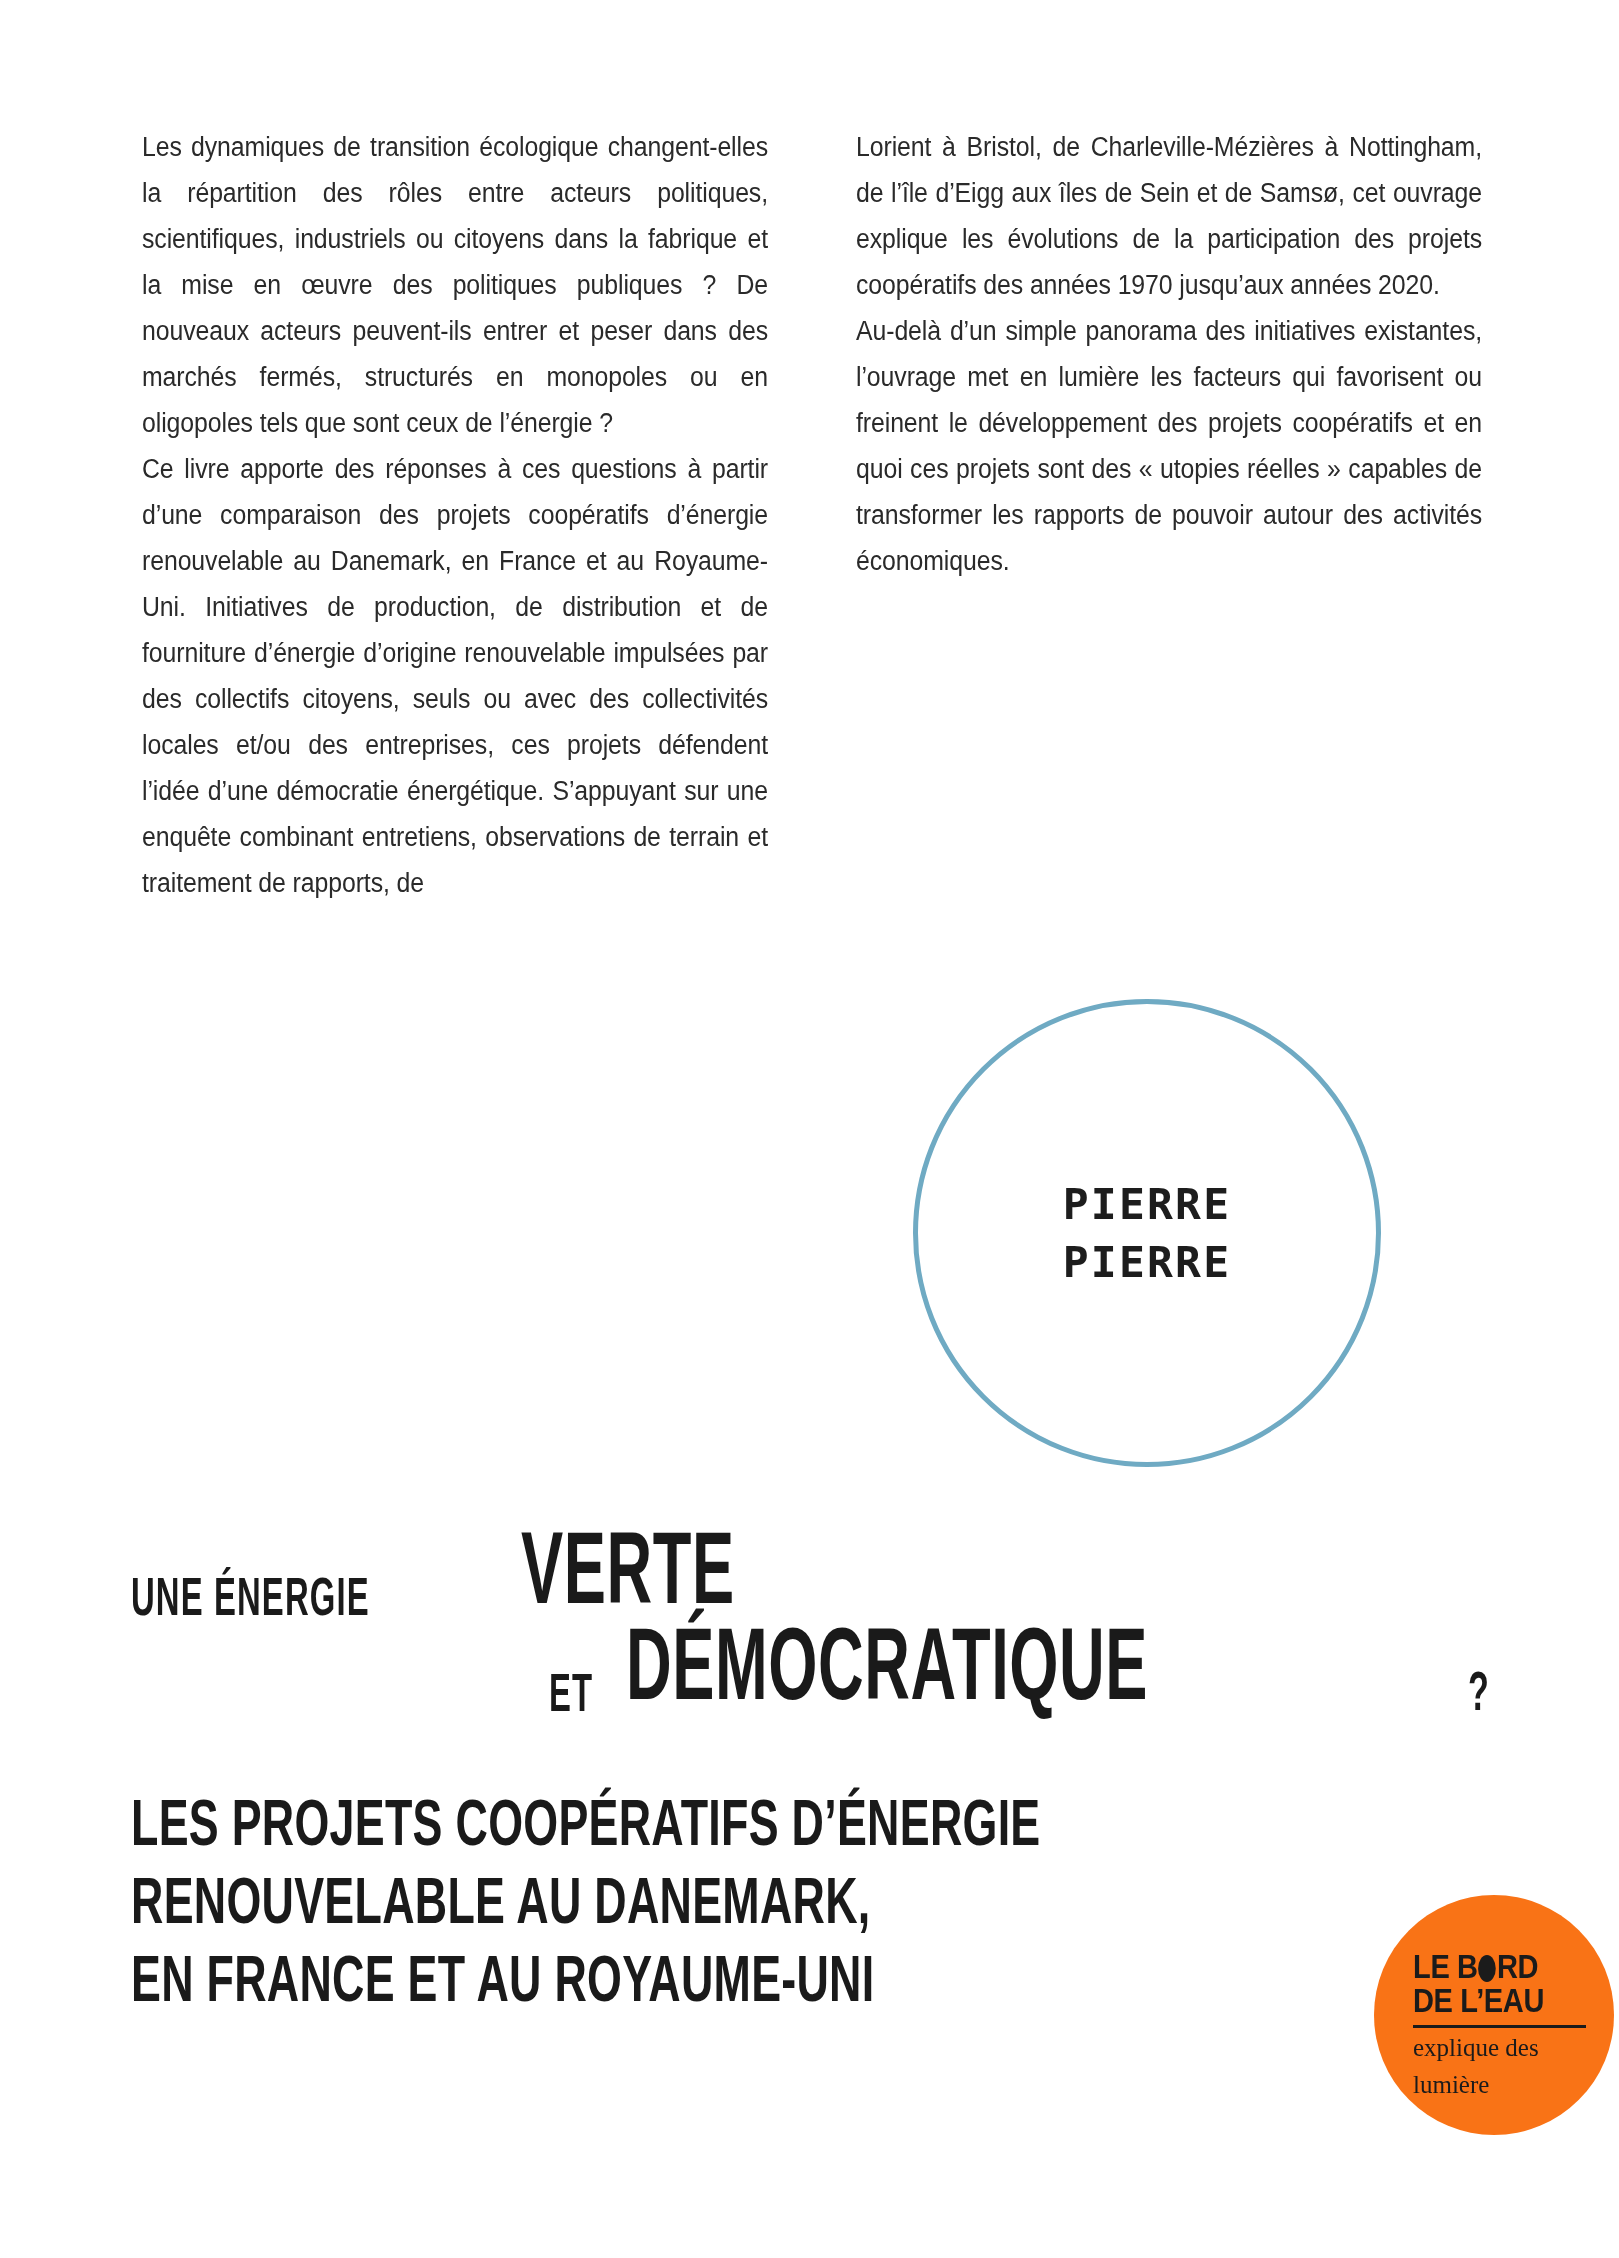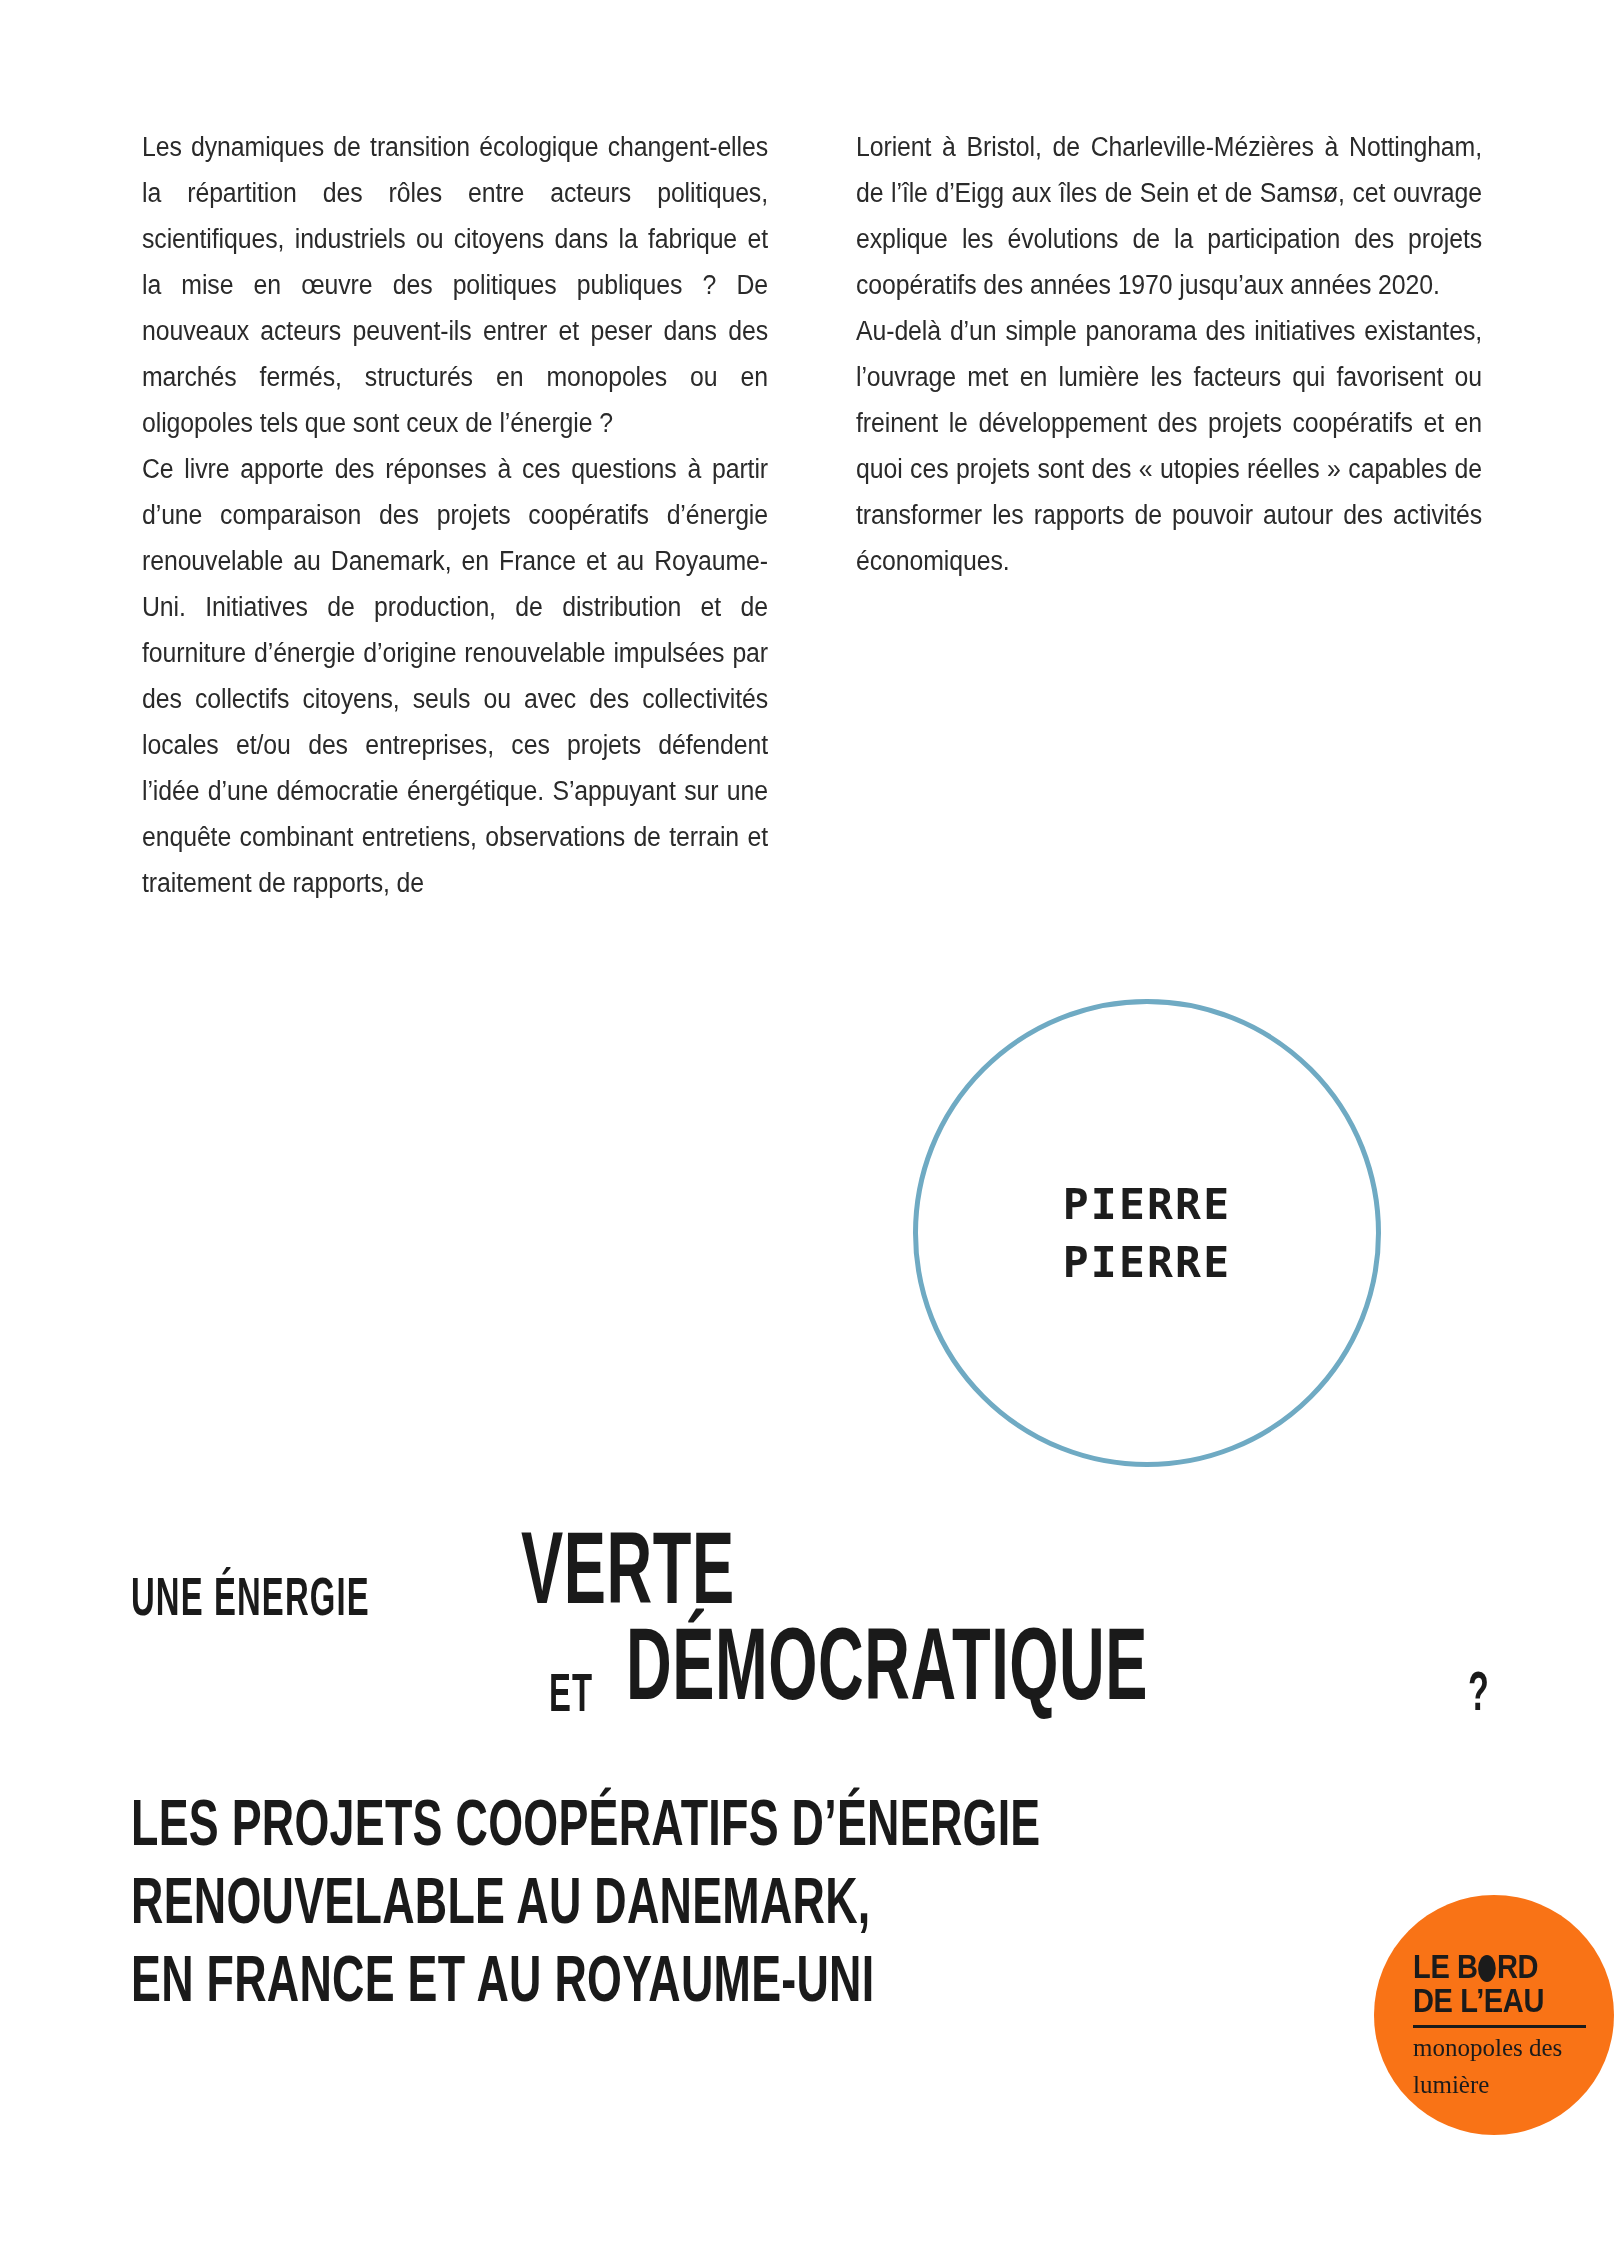--- a/index.html
+++ b/index.html
@@ -237,7 +237,7 @@
     </div>
     <div class="logo-word">DE L’EAU</div>
     <div id="logo-rule"></div>
-    <div class="logo-sub">monopoles des</div>
+    <div class="logo-sub">explique des</div>
     <div class="logo-sub">lumière</div>
   </div>
 </div>

